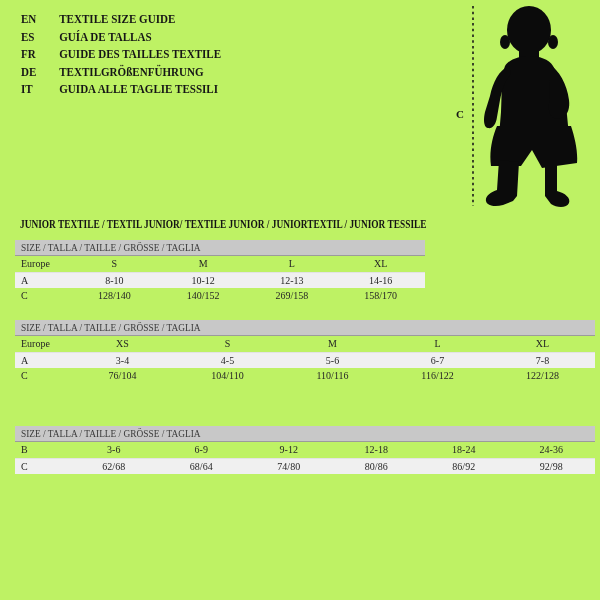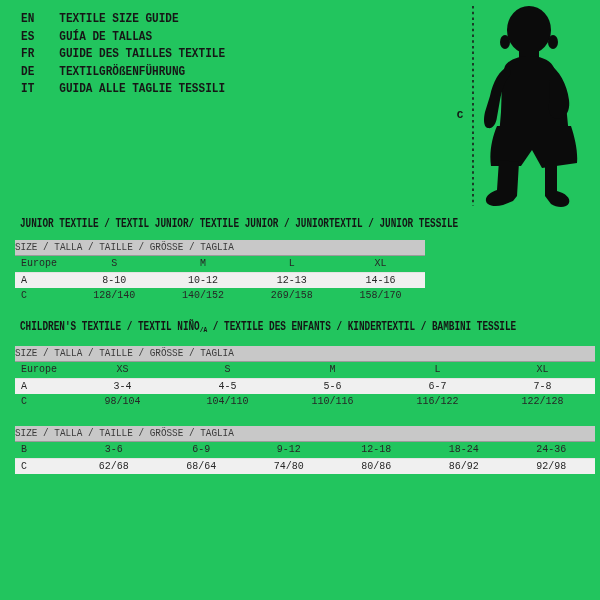--- a/index.html
+++ b/index.html
@@ -3,8 +3,8 @@
 <meta charset="utf-8">
 <style>
   html,body{margin:0;padding:0;background:#fff;}
-  .canvas{position:relative;width:600px;height:600px;background:#22c55e;overflow:hidden;
-          font-family:Liberation Mono, monospace;color:#161616;}
+  .canvas{position:relative;width:600px;height:600px;background:#bef264;overflow:hidden;
+          font-family:Liberation Serif, serif;color:#161616;}
 
   
   .cond78{display:inline-block;transform:scaleX(0.78);transform-origin:0 50%;white-space:nowrap;}

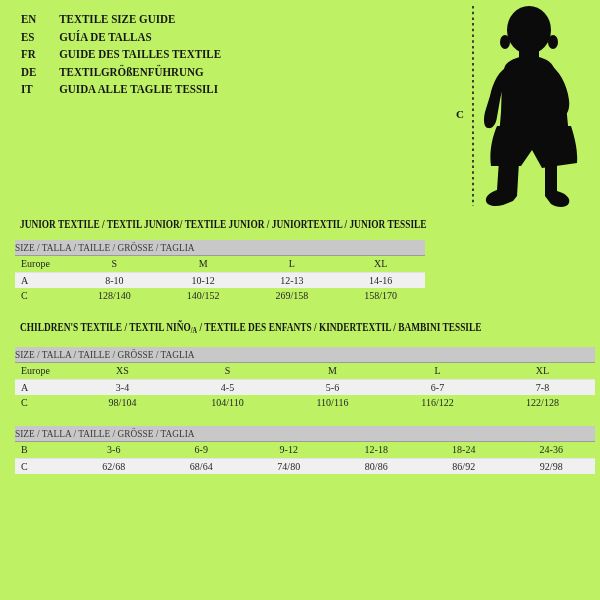--- a/index.html
+++ b/index.html
@@ -24,7 +24,7 @@
   .sec h2{margin:0 0 9px 0;padding-left:5px;font-size:12px;font-weight:bold;line-height:14px;color:#141414;}
   .sub{font-size:8px;vertical-align:-2px;}
   .bar{height:15px;line-height:15px;background:#c8c8c8;border-bottom:1px solid #9b9b9b;
-       padding-left:0;font-size:11px;color:#3a3a3a;}
+       padding-left:6px;font-size:11px;color:#3a3a3a;}
   table{border-collapse:collapse;width:100%;table-layout:fixed;}
   td{height:15.5px;padding:0;font-size:10px;color:#262626;text-align:center;line-height:15.5px;
      overflow:hidden;white-space:nowrap;}

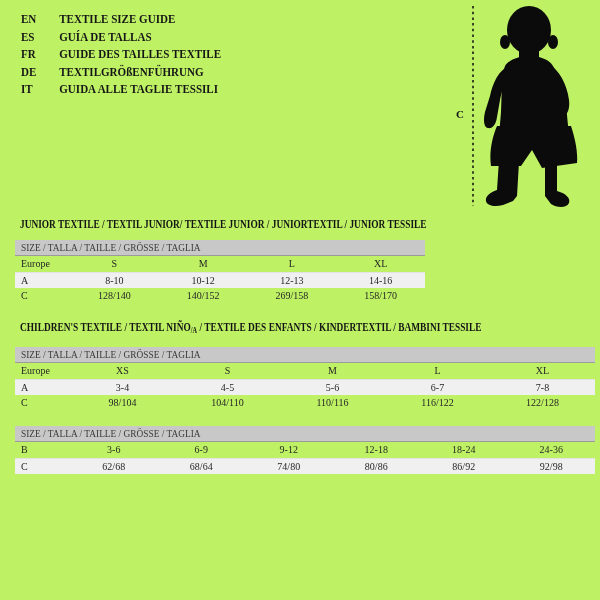--- a/index.html
+++ b/index.html
@@ -123,7 +123,6 @@
   </div>
 
   <div class="sec" style="top:320px;width:580px;">
-    <h2><span class="cond78"><span>CHILDREN'S TEXTILE / TEXTIL NIÑO</span><span class="sub">/A</span><span> / TEXTILE DES ENFANTS / KINDERTEXTIL / BAMBINI TESSILE</span></span></h2>
     <div class="bar"><span class="cond85">SIZE / TALLA / TAILLE / GRÖSSE / TAGLIA</span></div>
     <table>
       <colgroup>

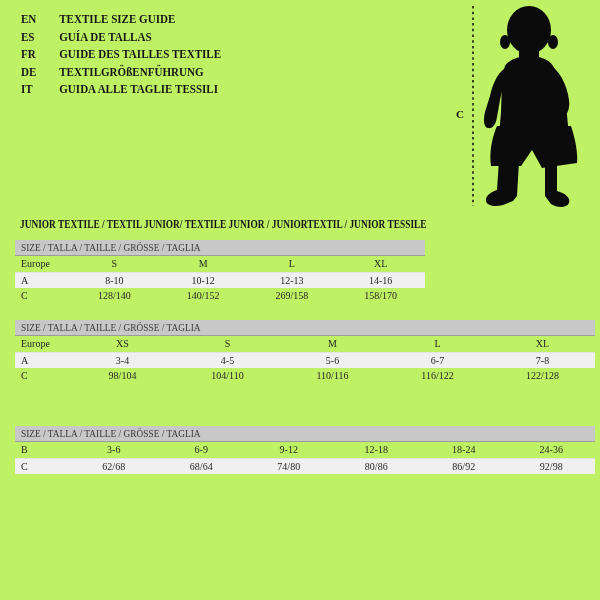--- a/index.html
+++ b/index.html
@@ -152,7 +152,7 @@
       </tr>
       <tr>
         <td class="lbl">C</td>
-        <td>98/104</td>
+        <td>76/104</td>
         <td>104/110</td>
         <td>110/116</td>
         <td>116/122</td>

